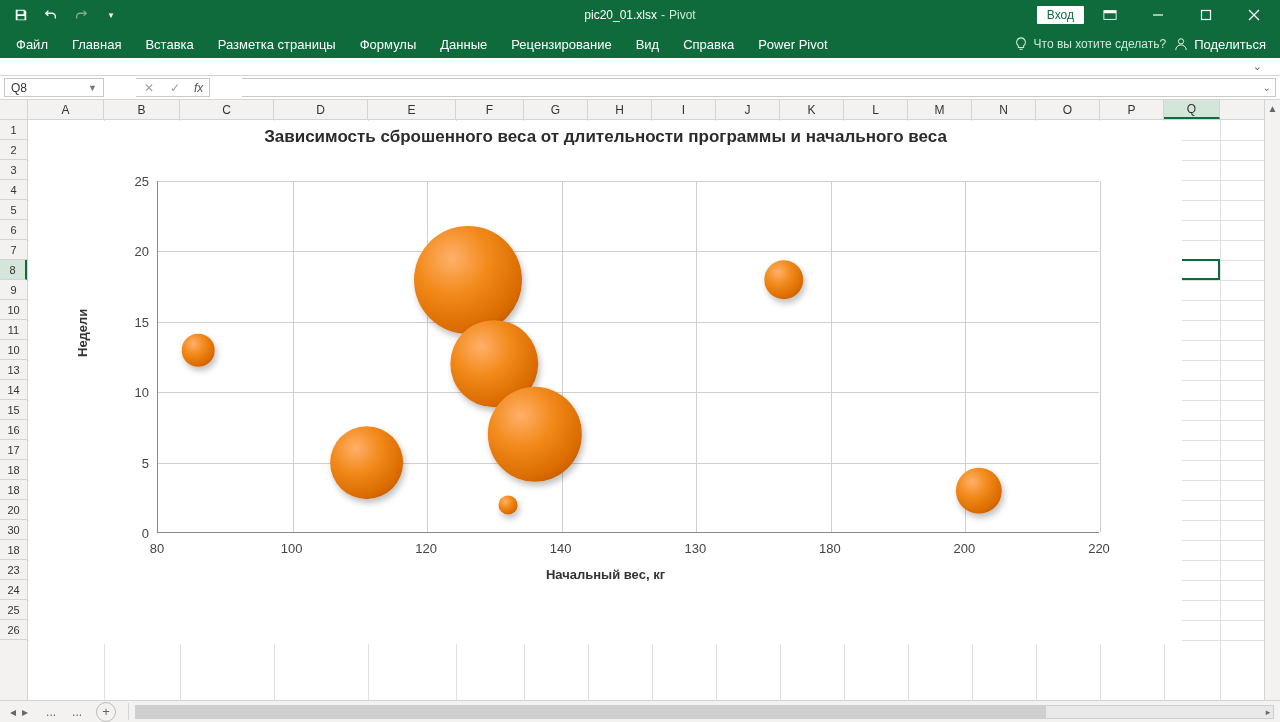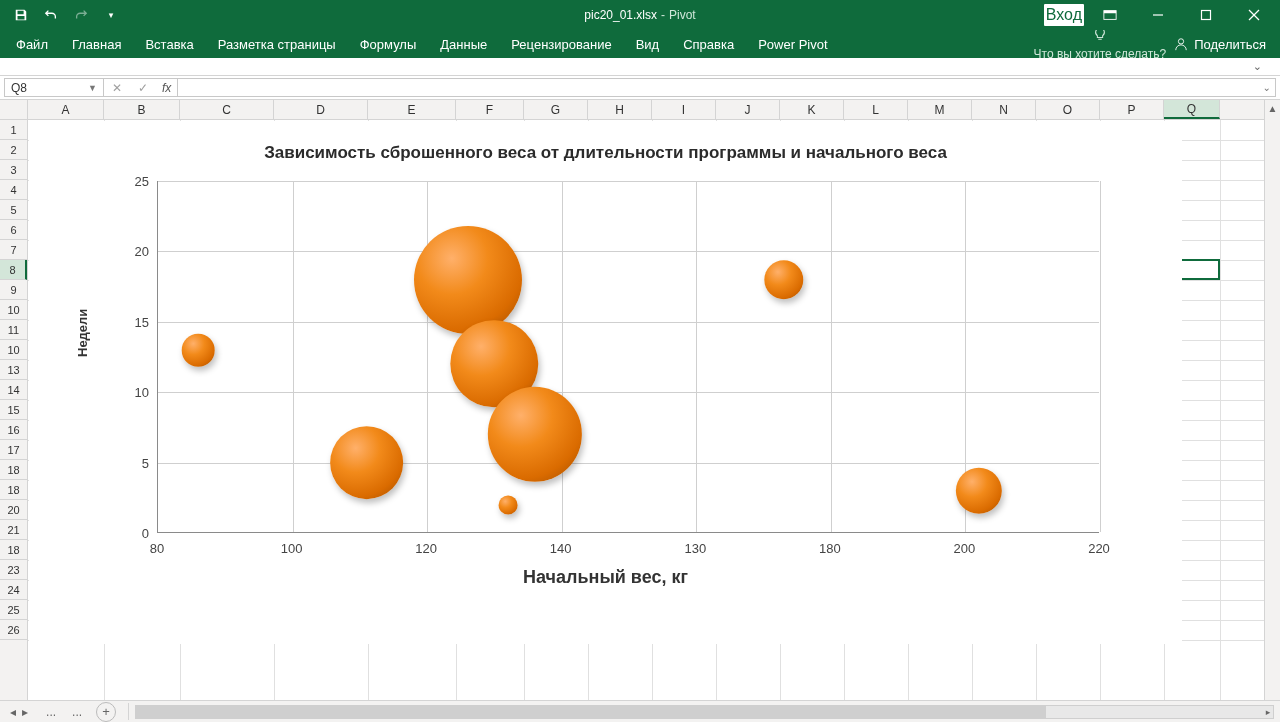--- a/index.html
+++ b/index.html
@@ -14,7 +14,7 @@
   .title-center .doc { color: #fff; }
   .title-center .app { color: #cfe7d9; }
   .title-right { margin-left: auto; display: flex; align-items: center; gap: 4px; padding-right: 4px; }
-  .login-btn { background: #fff; color: #0f6b3c; padding: 2px 2px; font-size: 16px; border-radius: 1px; }
+  .login-btn { background: #fff; color: #0f6b3c; padding: 2px 10px; font-size: 12px; border-radius: 1px; }
   .win-btn { width: 44px; height: 30px; display: flex; align-items: center; justify-content: center; color: #fff; }
 
   

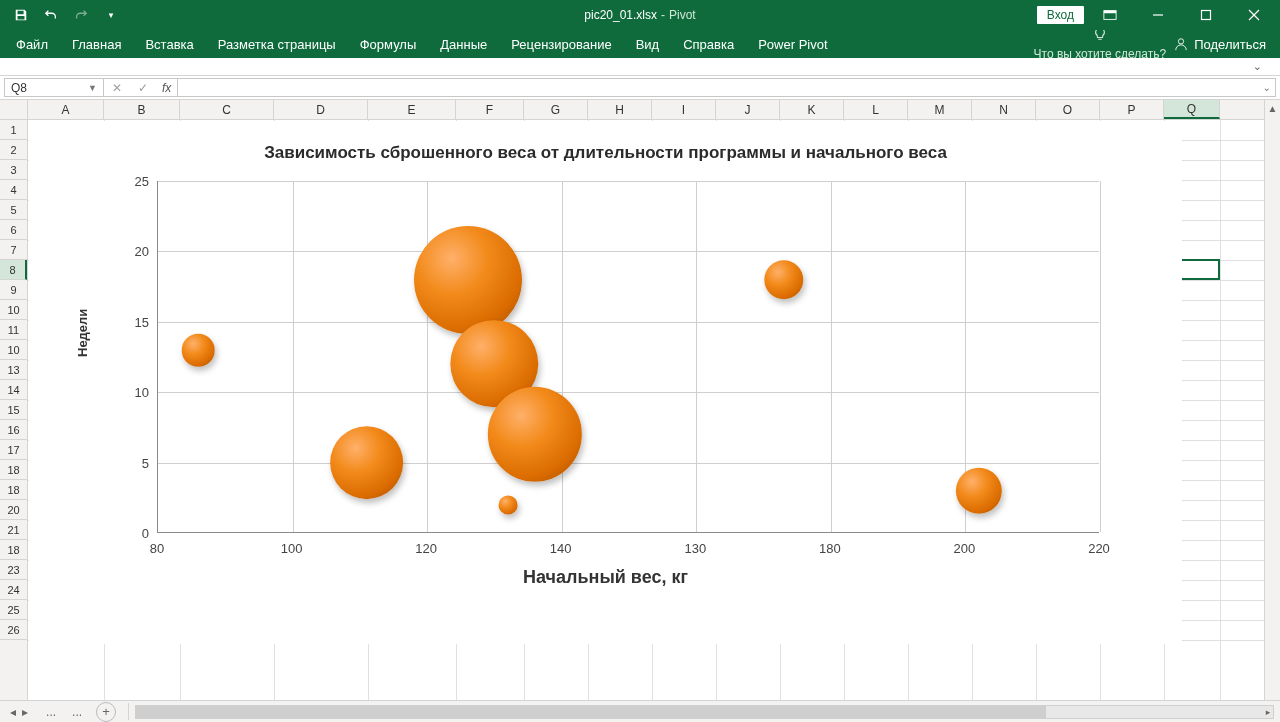--- a/index.html
+++ b/index.html
@@ -21,7 +21,7 @@
   .ribbon { height: 28px; background: #0f6b3c; display: flex; align-items: stretch; color: #fff; font-size: 13px; padding: 0 4px; }
   .ribbon-tab { padding: 0 12px; display: flex; align-items: center; cursor: pointer; }
   .ribbon-right { margin-left: auto; display: flex; align-items: center; gap: 8px; padding-right: 10px; }
-  .tell-me { display: flex; align-items: center; gap: 6px; font-size: 12px; color: #cfe7d9; flex-direction: column; }
+  .tell-me { display: flex; align-items: center; gap: 6px; font-size: 12px; color: #cfe7d9; }
   .share { display: flex; align-items: center; gap: 6px; font-size: 13px; }
   .ribbon-collapse { height: 18px; background: #fff; border-bottom: 1px solid #d4d4d4; position: relative; }
   .ribbon-collapse .chev { position: absolute; right: 18px; top: 2px; color: #666; font-size: 11px; }

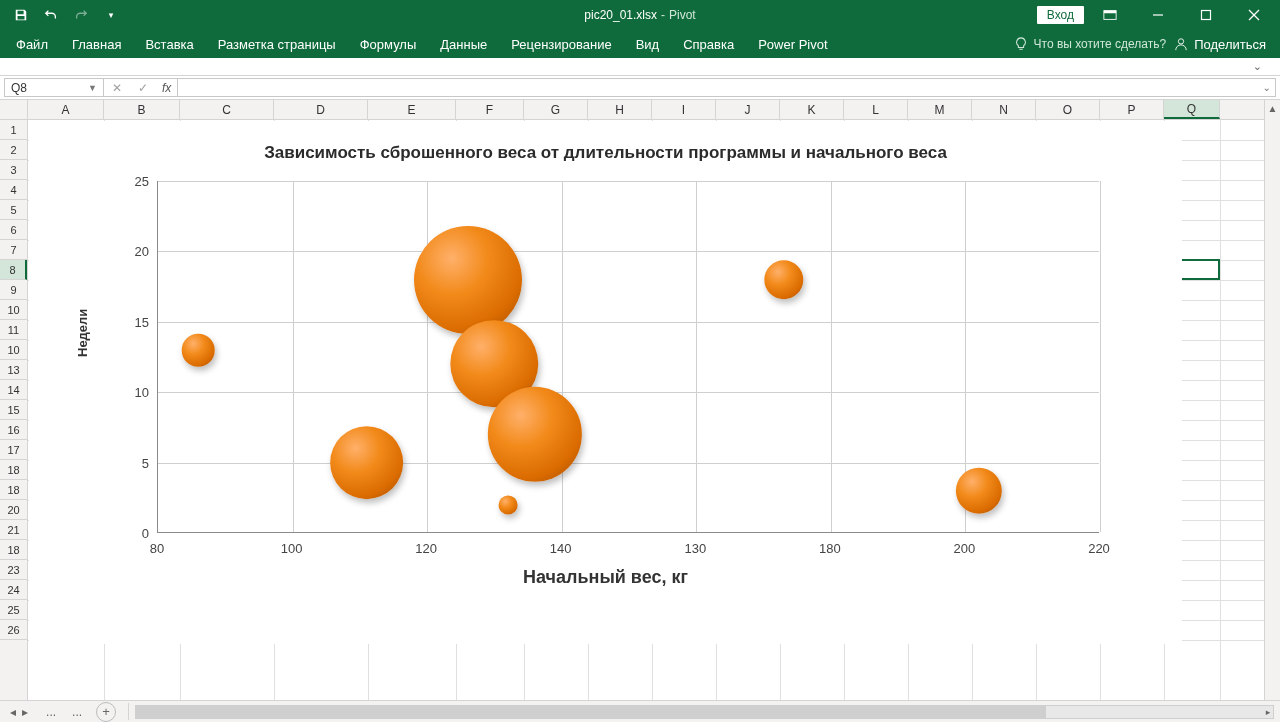--- a/index.html
+++ b/index.html
@@ -27,7 +27,7 @@
   .ribbon-collapse .chev { position: absolute; right: 18px; top: 2px; color: #666; font-size: 11px; }
 
   
-  .fbar { height: 24px; background: #fff; display: flex; align-items: stretch; border-bottom: 1px solid #d4d4d4; font-size: 12px; }
+  .fbar { height: 24px; background: #fff; display: flex; align-items: stretch; border-bottom: 1px solid #d4d4d4; font-size: 12px; gap: 32px; }
   .namebox { width: 100px; border: 1px solid #c8c8c8; margin: 2px 0 2px 4px; display: flex; align-items: center; padding: 0 6px; justify-content: space-between; color: #333; }
   .namebox .dd { color: #777; font-size: 9px; }
   .fx-controls { display: flex; align-items: center; border: 1px solid #c8c8c8; border-left: none; margin: 2px 0; }

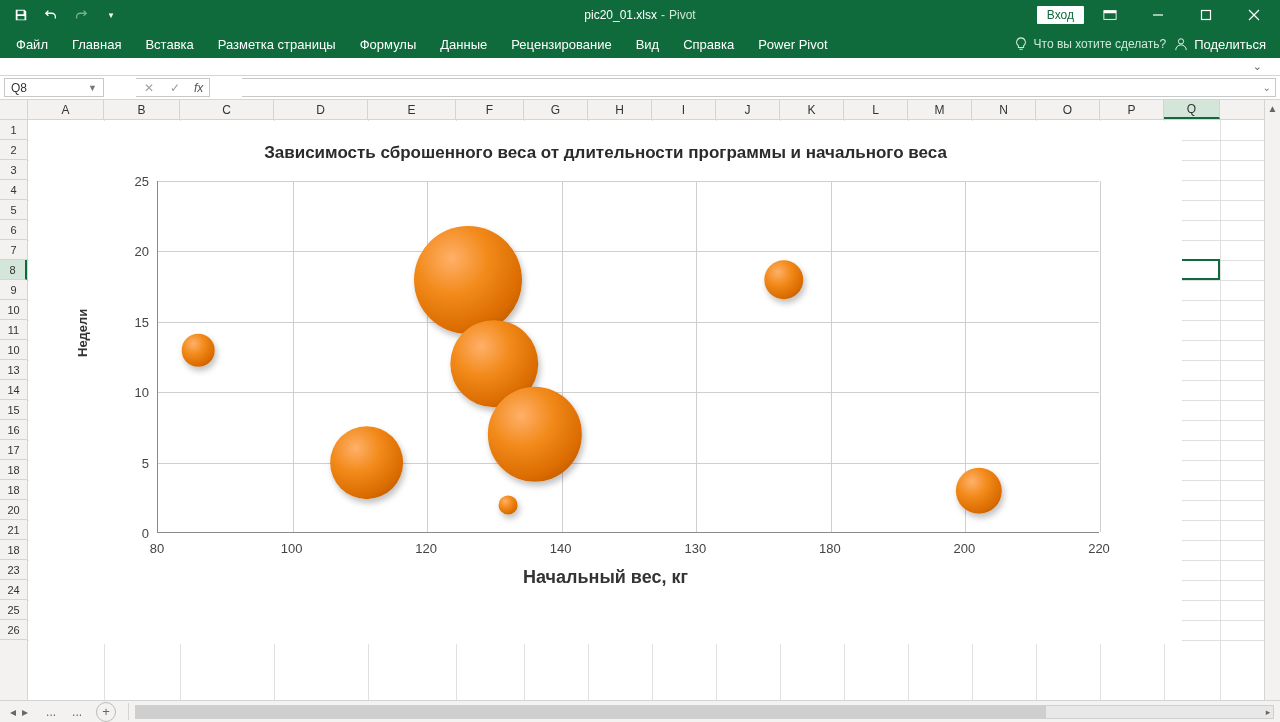--- a/index.html
+++ b/index.html
@@ -54,7 +54,7 @@
 
   
   .chart-obj { position: absolute; left: 29px; top: 21px; width: 1153px; height: 523px; background: #fff; z-index: 3; }
-  .chart-title { position: absolute; top: 22px; left: 0; right: 0; text-align: center; font-size: 17px; font-weight: 700; color: #2b2b2b; }
+  .chart-title { position: absolute; top: 6px; left: 0; right: 0; text-align: center; font-size: 17px; font-weight: 700; color: #2b2b2b; }
   .plot-area { position: absolute; left: 128px; top: 60px; width: 942px; height: 352px; border-left: 1.5px solid #8a8a8a; border-bottom: 1.5px solid #8a8a8a; }
   .gv { position: absolute; top: 0; bottom: 0; width: 1px; background: #cfcfcf; }
   .gh { position: absolute; left: 0; right: 0; height: 1px; background: #cfcfcf; }

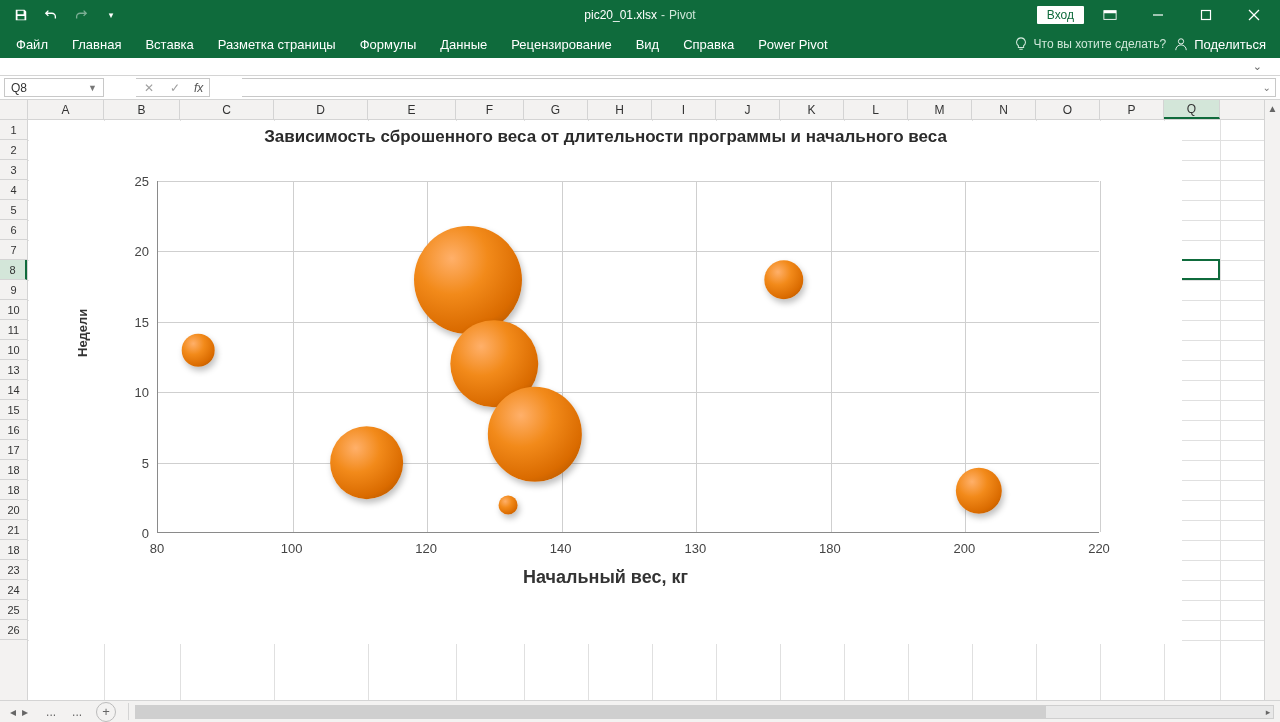--- a/index.html
+++ b/index.html
@@ -211,7 +211,7 @@
       <div class="rowhead">18</div>
       <div class="rowhead">18</div>
       <div class="rowhead">20</div>
-      <div class="rowhead">21</div>
+      <div class="rowhead">30</div>
       <div class="rowhead">18</div>
       <div class="rowhead">23</div>
       <div class="rowhead">24</div>

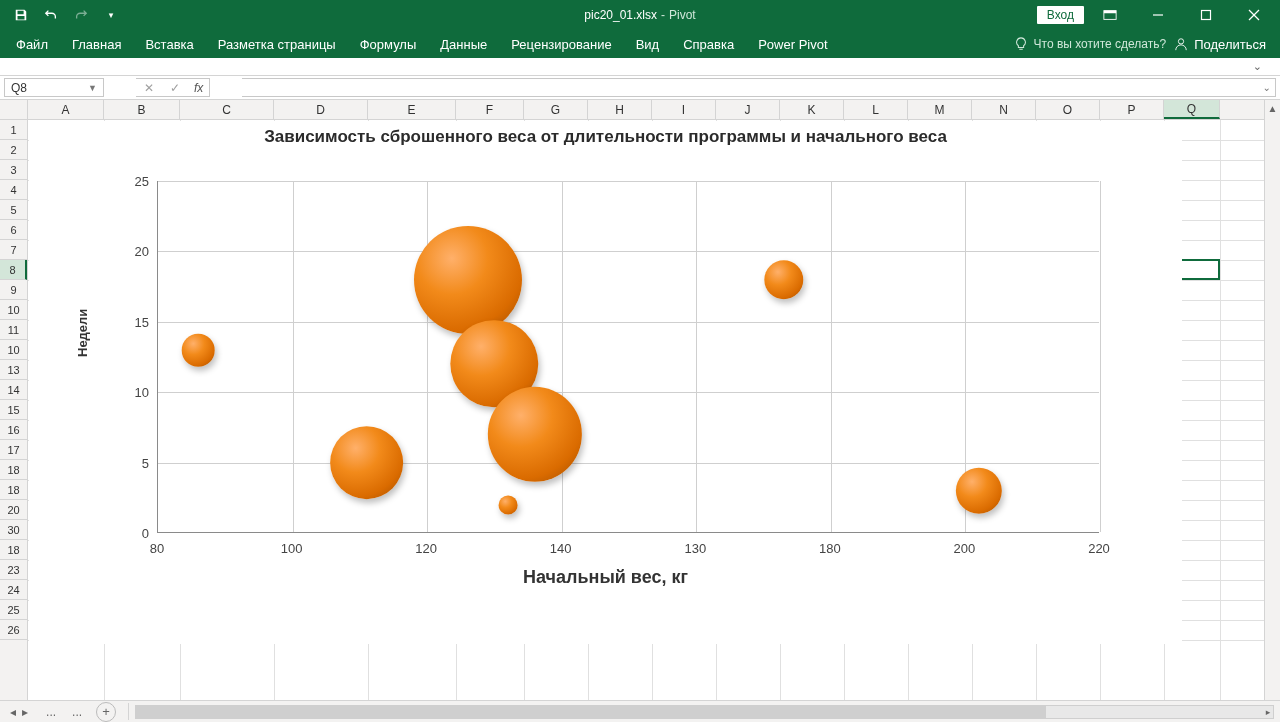--- a/index.html
+++ b/index.html
@@ -61,7 +61,7 @@
   .ytick { position: absolute; right: 826px; width: 40px; text-align: right; font-size: 13px; color: #444; transform: translateY(-50%); }
   .xtick { position: absolute; font-size: 13px; color: #444; transform: translateX(-50%); }
   .yaxis-title { position: absolute; left: 46px; top: 236px; transform: rotate(-90deg); transform-origin: left top; font-size: 13px; font-weight: 700; color: #333; }
-  .xaxis-title { position: absolute; left: 0; right: 0; text-align: center; font-size: 18px; font-weight: 700; color: #333; }
+  .xaxis-title { position: absolute; left: 0; right: 0; text-align: center; font-size: 13px; font-weight: 700; color: #333; }
   .bubble { position: absolute; border-radius: 50%; background: radial-gradient(circle at 35% 30%, #ffb06a 0%, #f28a1a 35%, #da6b00 70%, #9c4a00 100%); box-shadow: 2px 4px 6px rgba(0,0,0,.25); transform: translate(-50%, -50%); }
 
   

